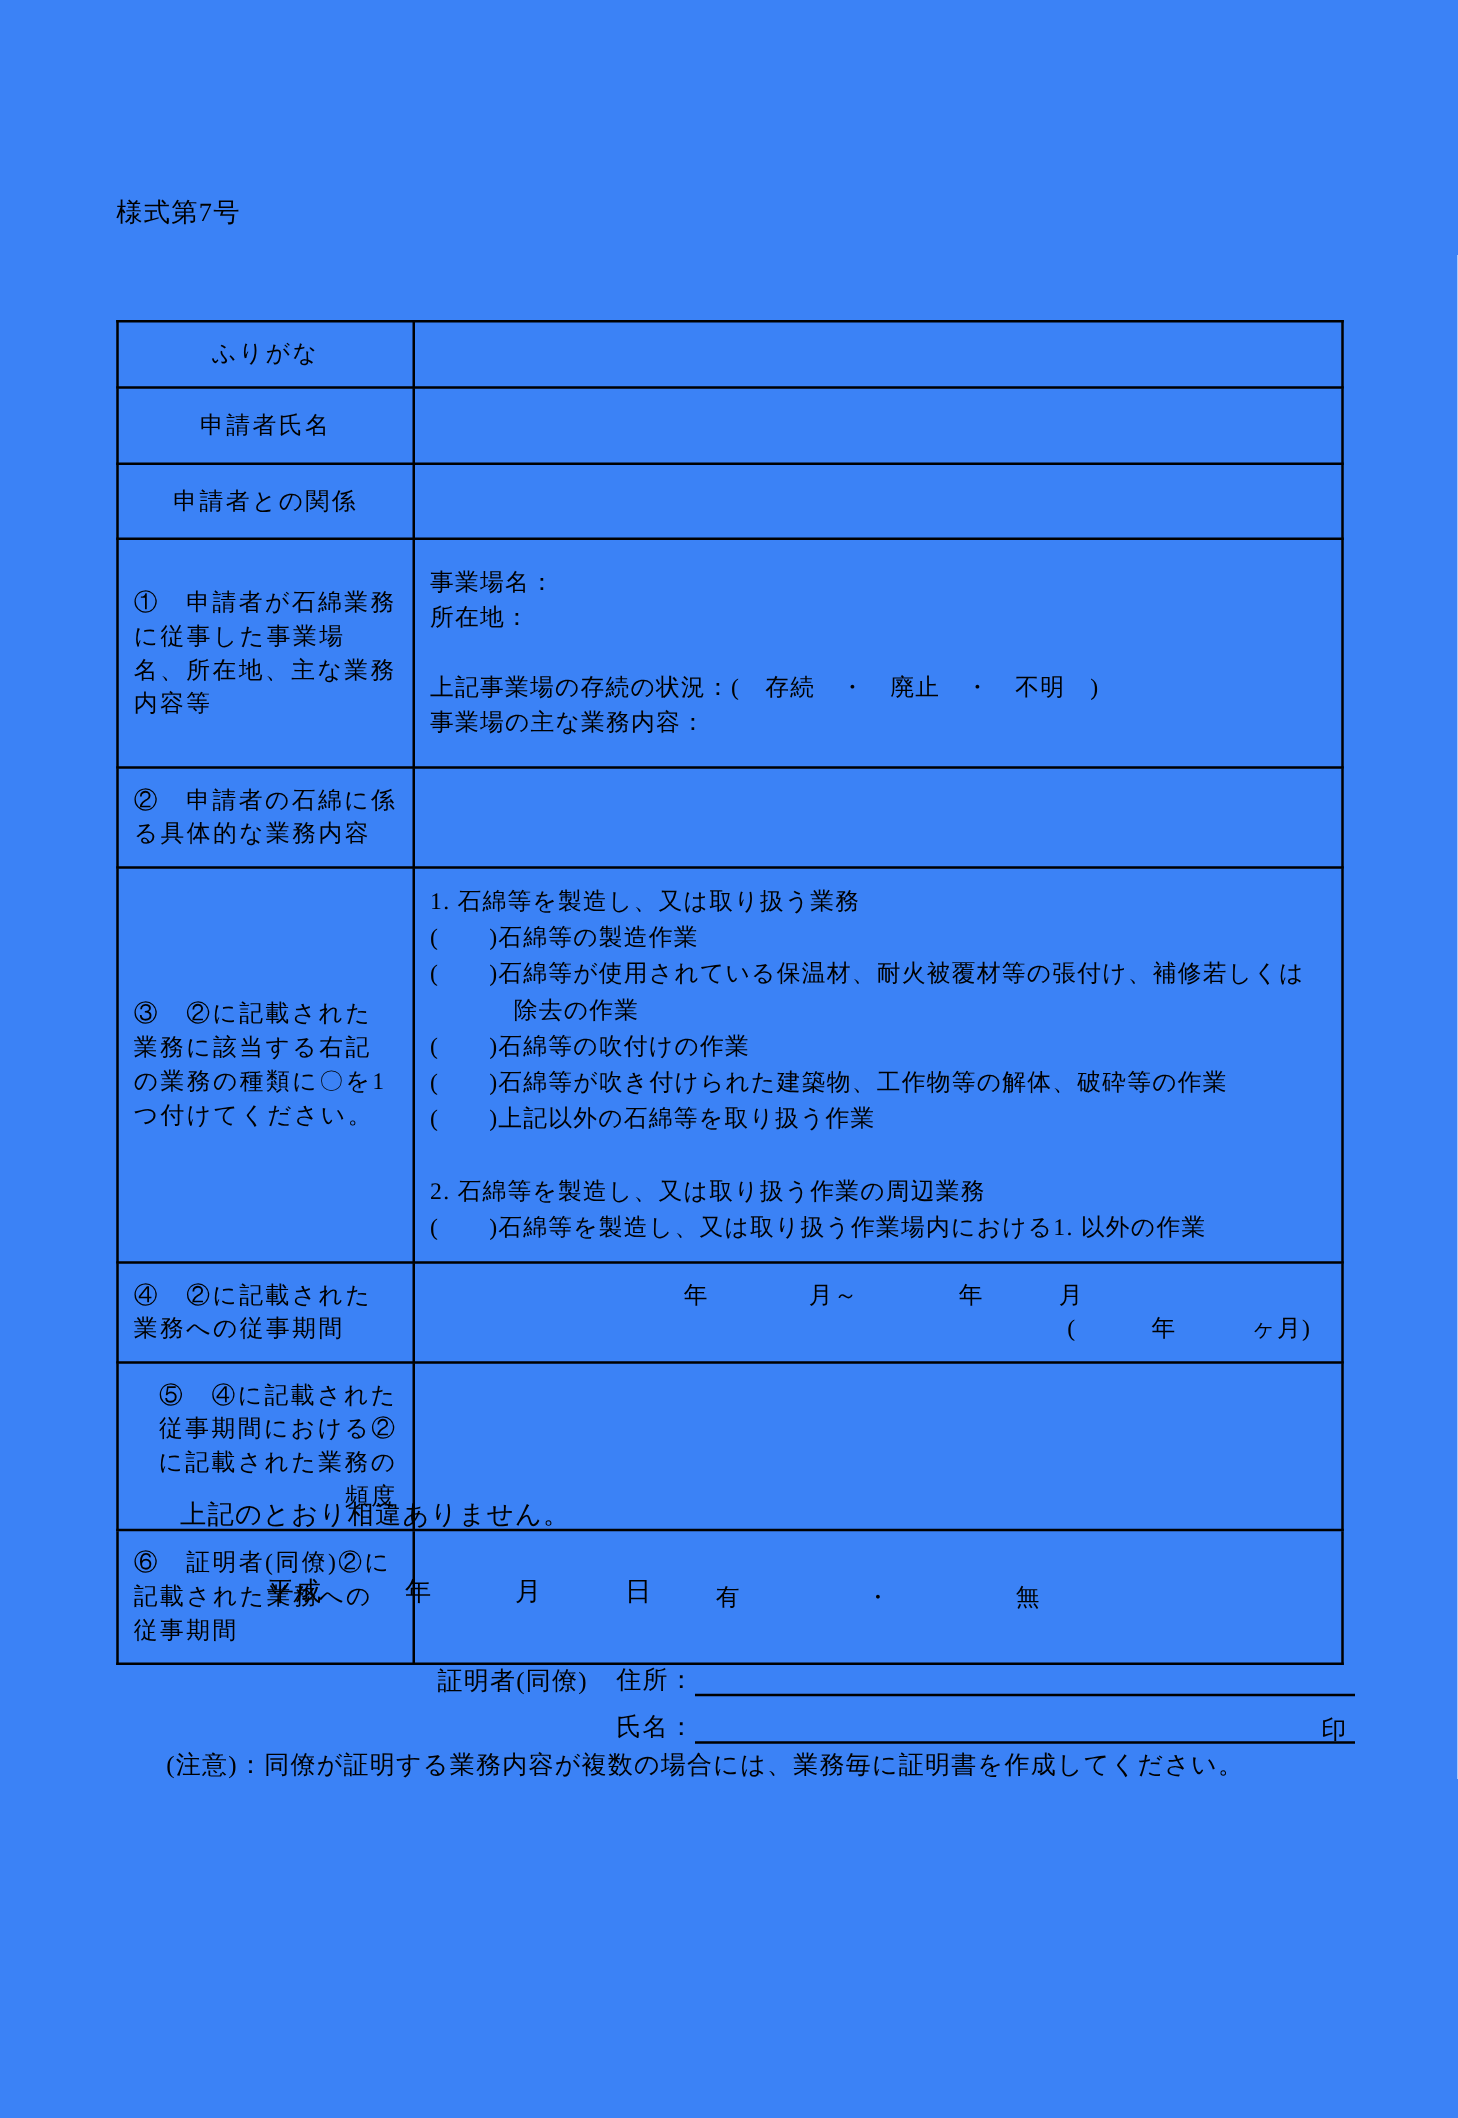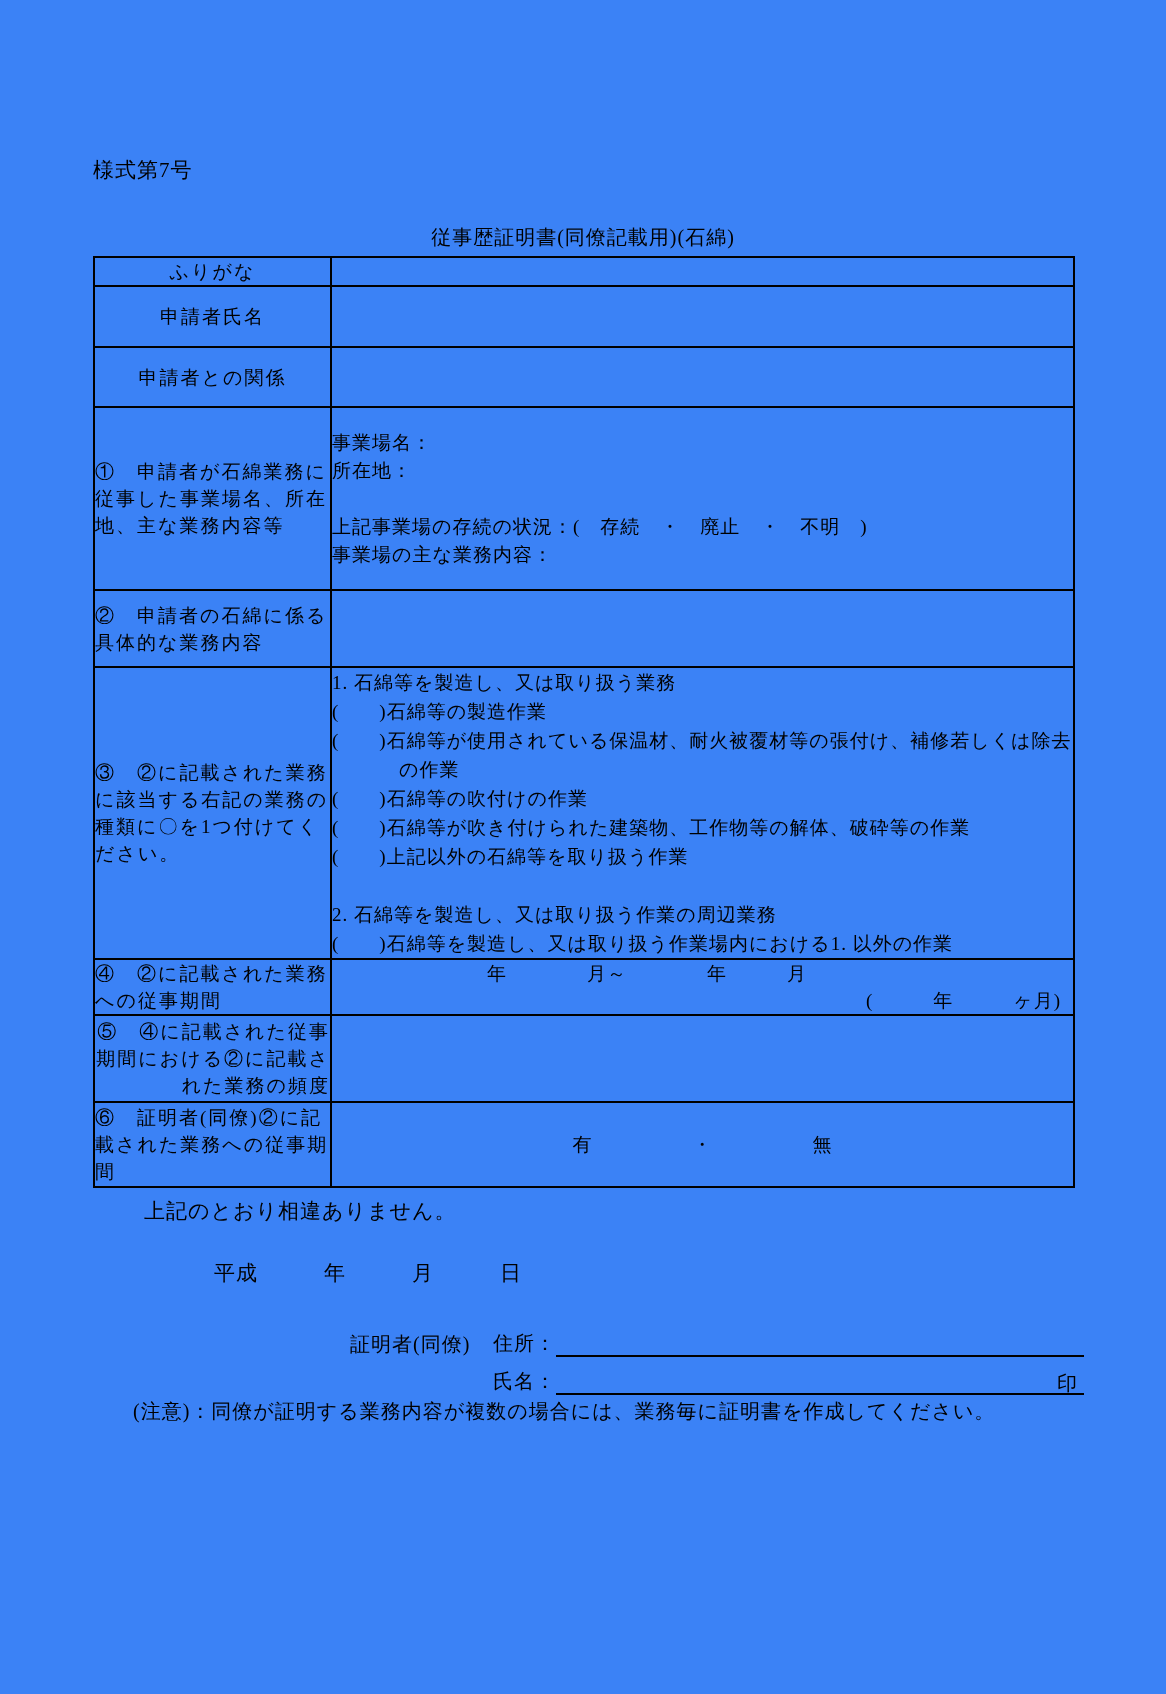--- a/index.html
+++ b/index.html
@@ -83,7 +83,6 @@
 
   <div class="form-number">様式第7号</div>
 
-  <div class="doc-title">従事歴証明書(同僚記載用)(石綿)</div>
 
   <table class="form">
     <colgroup>

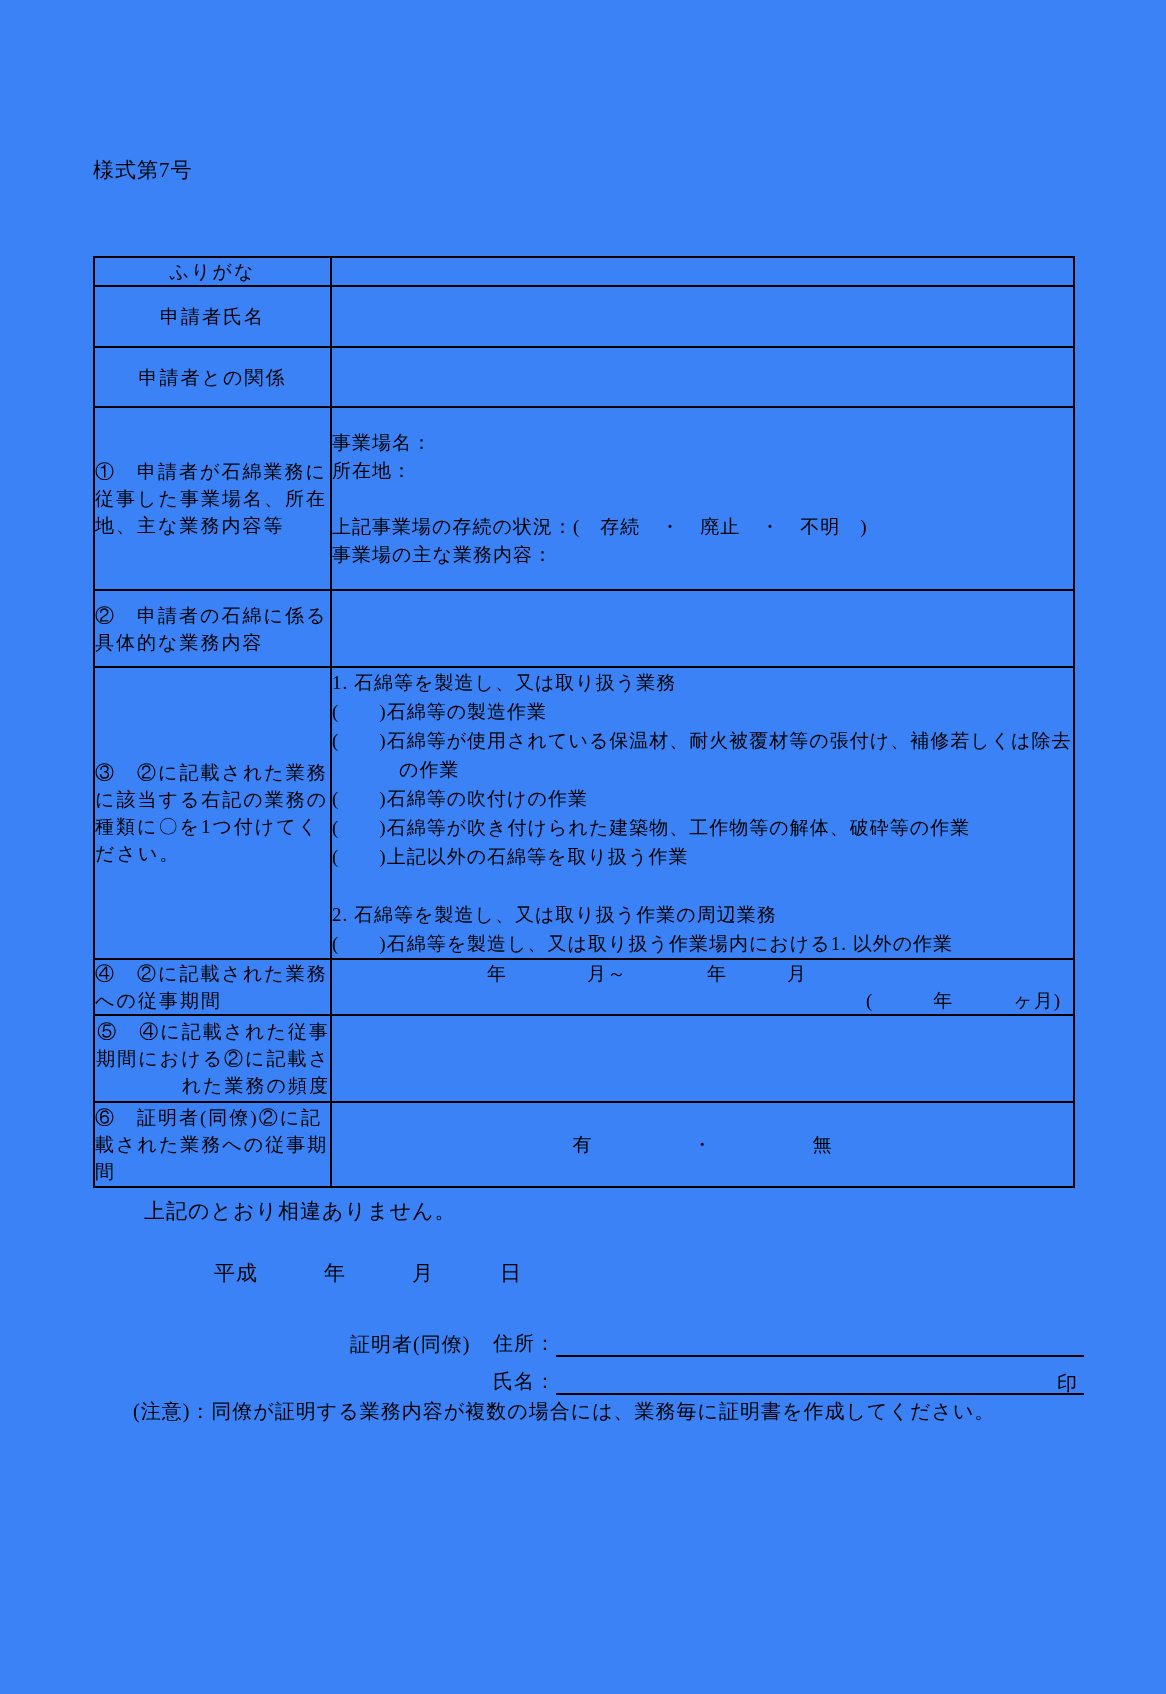--- a/index.html
+++ b/index.html
@@ -29,7 +29,7 @@
   table.form col.c2 { width:743px; }
   table.form td {
     border:2px solid #000;
-    padding:0; overflow:hidden;
+    padding:12px; overflow:hidden;
     vertical-align:middle;
   }
   tr.r1 { height:29px; }

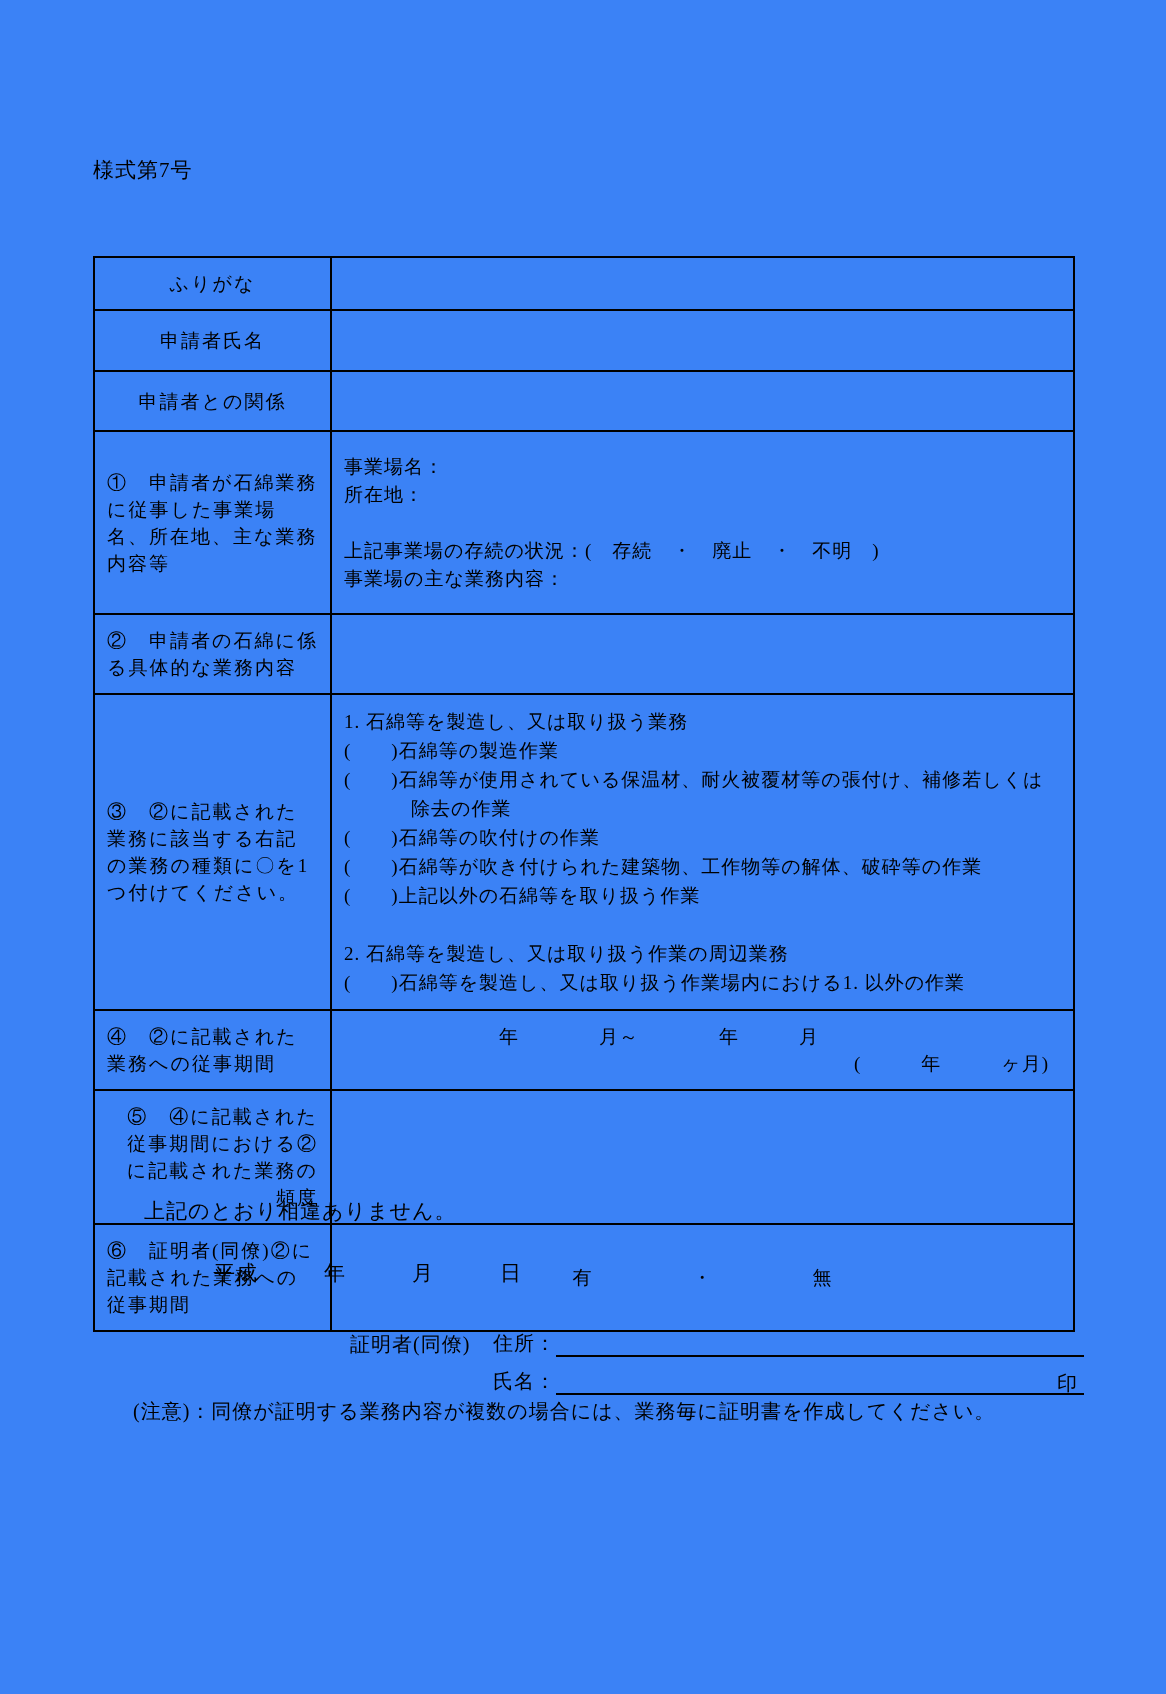--- a/index.html
+++ b/index.html
@@ -50,7 +50,7 @@
   .hang { padding-left:67px; text-indent:-67px; }
   .blank29 { height:29px; }
   td.period-cell { padding:0; line-height:27px; letter-spacing:1px; }
-  .period-line { padding-left:155px; }
+  .period-line { padding-left:155px;margin-left:48px; }
   .duration-line { text-align:right; padding-right:12px; }
   td.have-cell { vertical-align:middle; text-align:center; letter-spacing:1px; }
   .confirmation {

